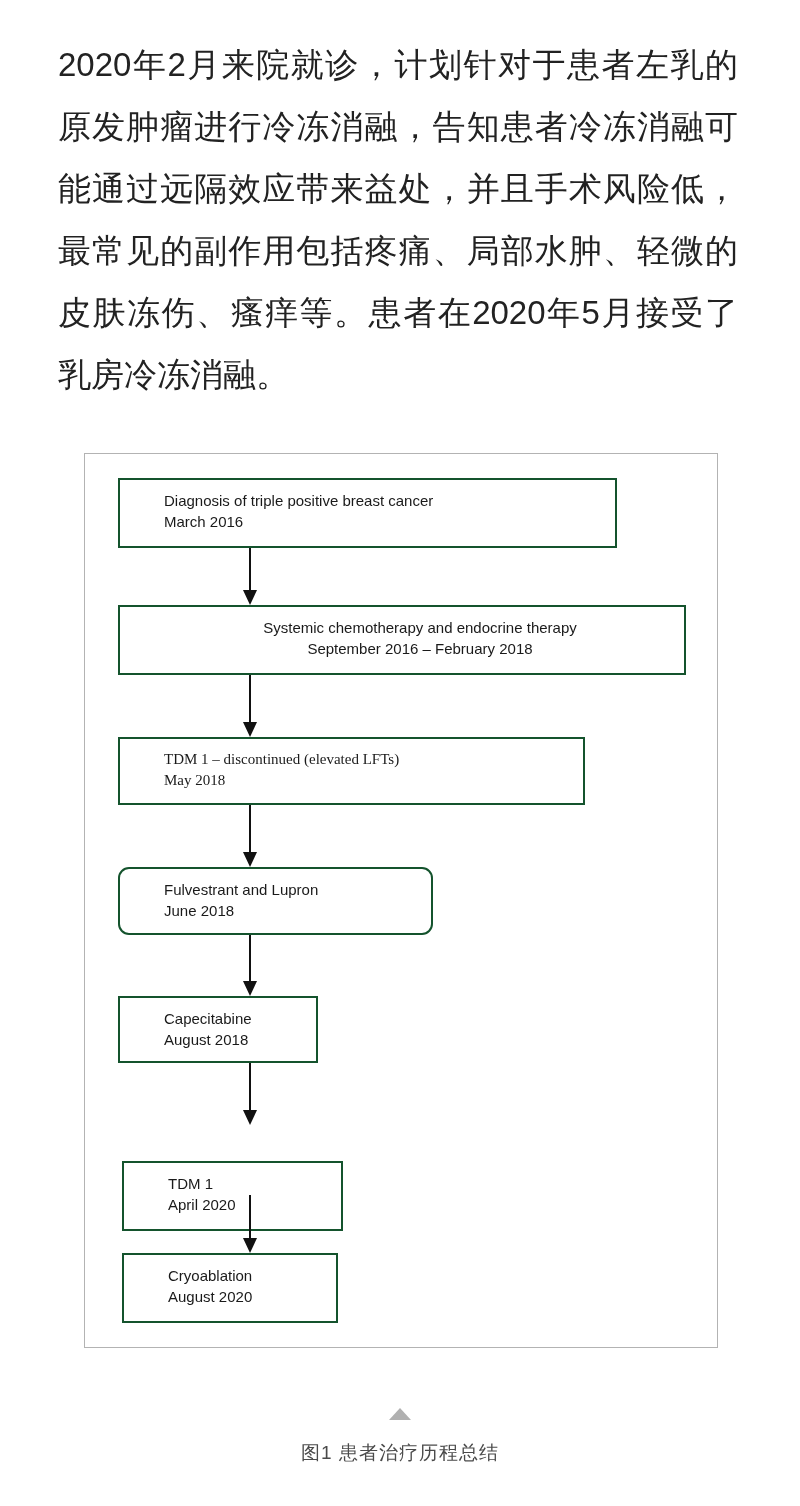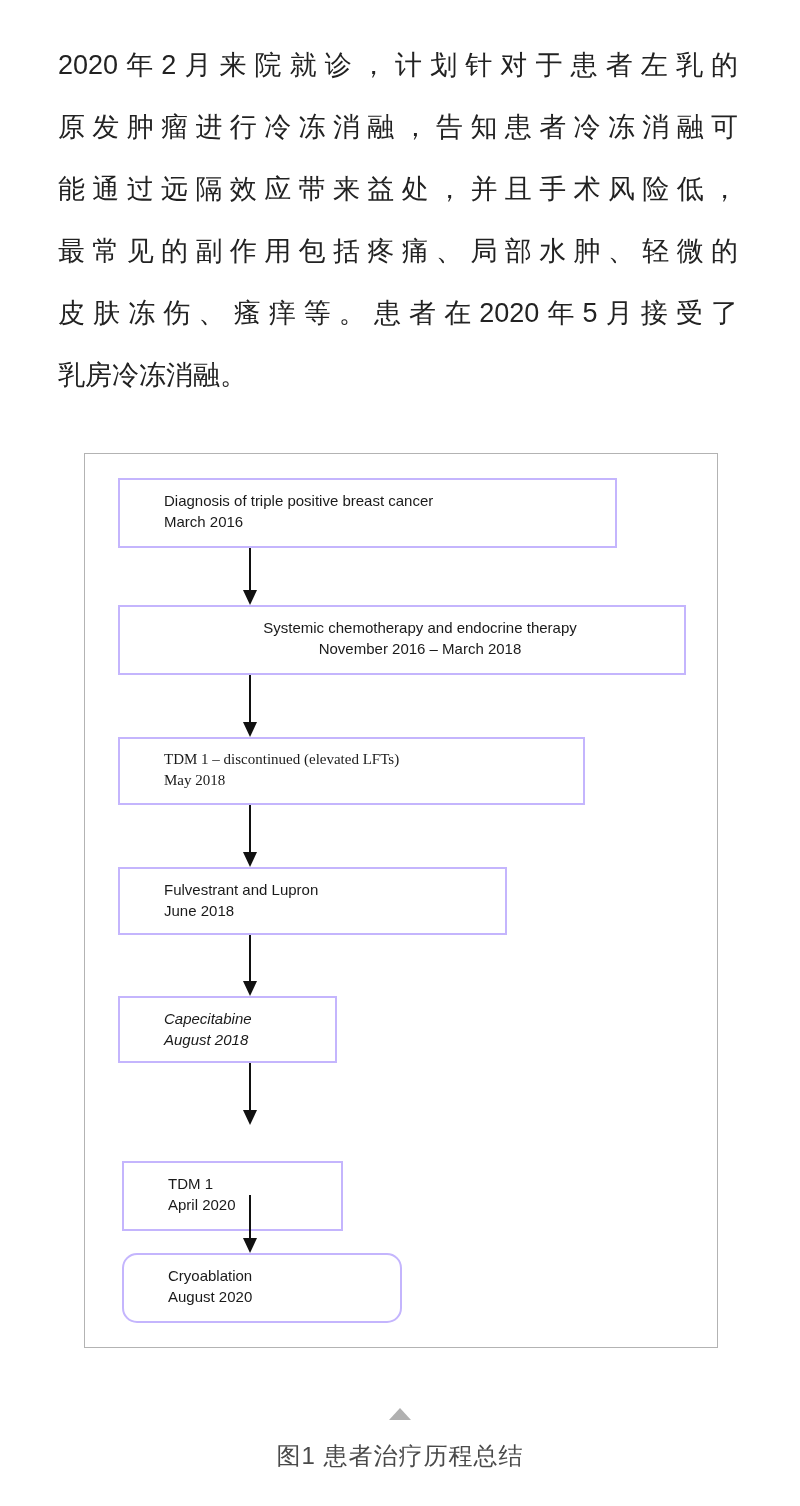--- a/index.html
+++ b/index.html
@@ -23,7 +23,7 @@
   .iline {
     height: 62px;
     line-height: 62px;
-    font-size: 27px;
+    font-size: 33px;
     font-weight: 400;
     white-space: nowrap;
     text-align: justify;

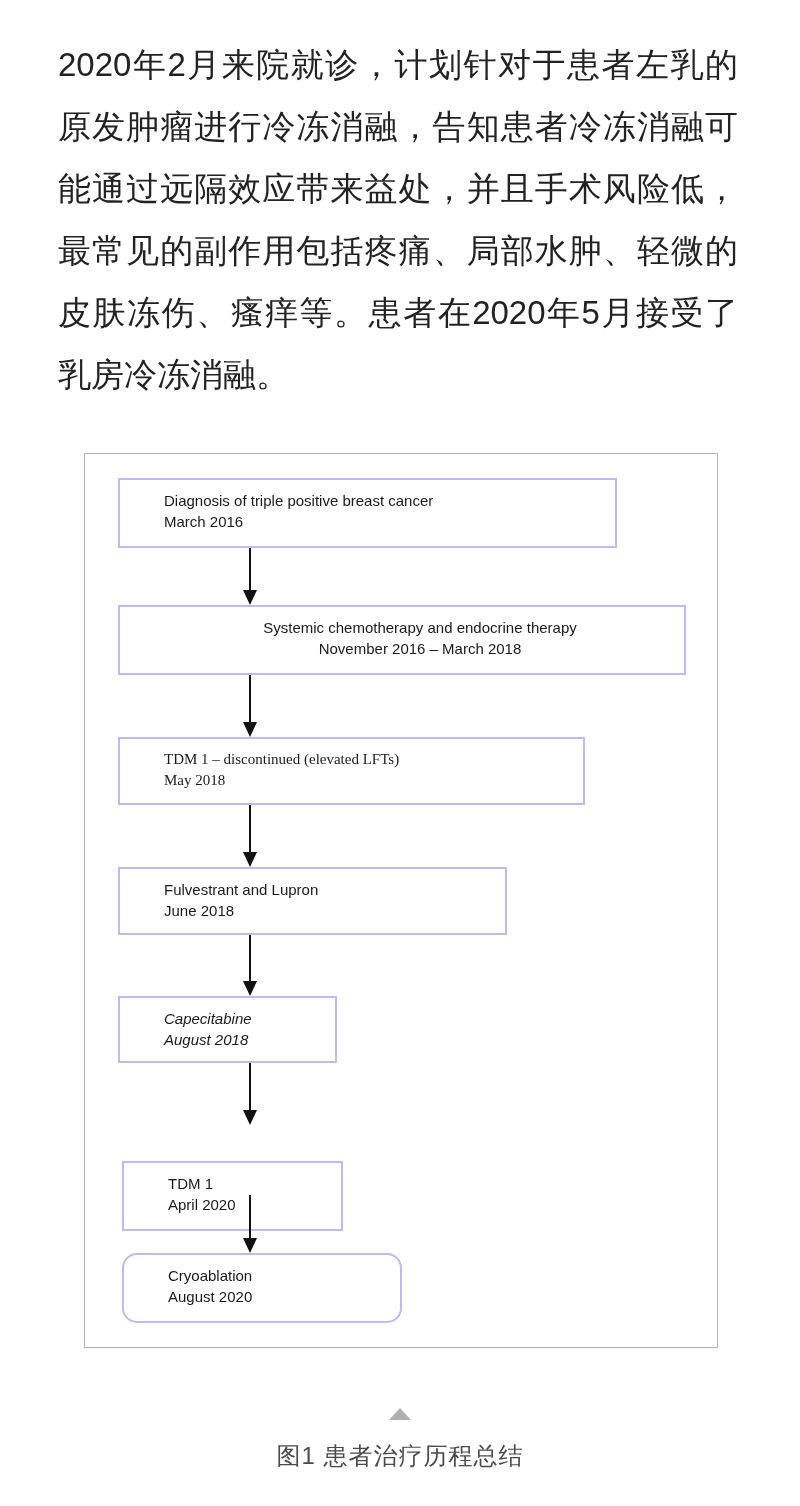--- a/index.html
+++ b/index.html
@@ -50,7 +50,7 @@
   .fbox {
     position: absolute;
     box-sizing: border-box;
-    border: 2px solid #c4b5fd;
+    border: 2px solid #14532d;
     background: #ffffff;
     padding: 10px 8px 0 44px;
     font-size: 15px;

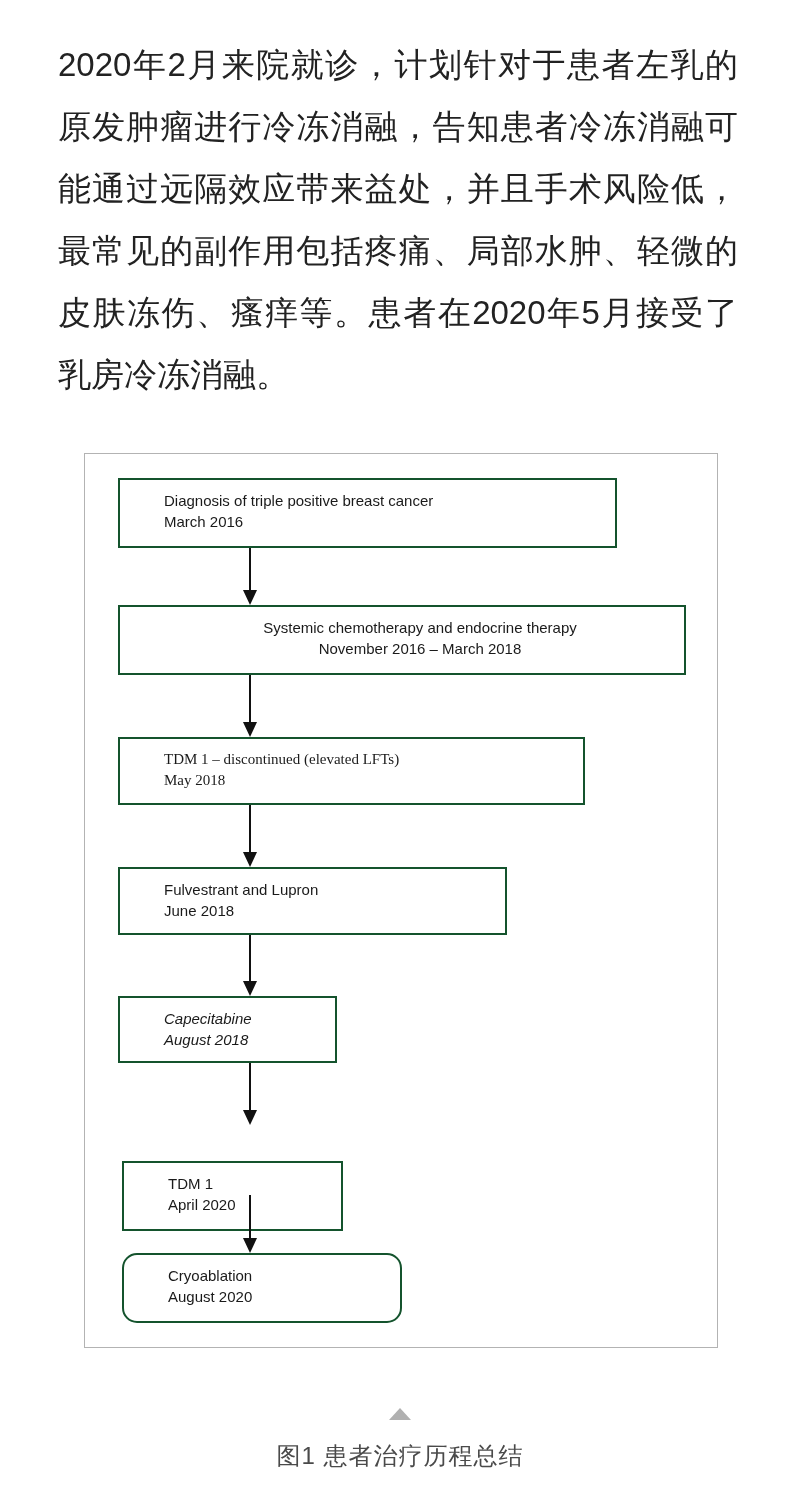--- a/index.html
+++ b/index.html
@@ -138,7 +138,7 @@
 
   <div class="fbox b1">
     <div class="fline">Systemic chemotherapy and endocrine therapy</div>
-    <div class="fline">November 2016 – March 2018</div>
+    <div class="fline">September 2016 – February 2018</div>
   </div>
   <div class="arrow a1"></div>
 

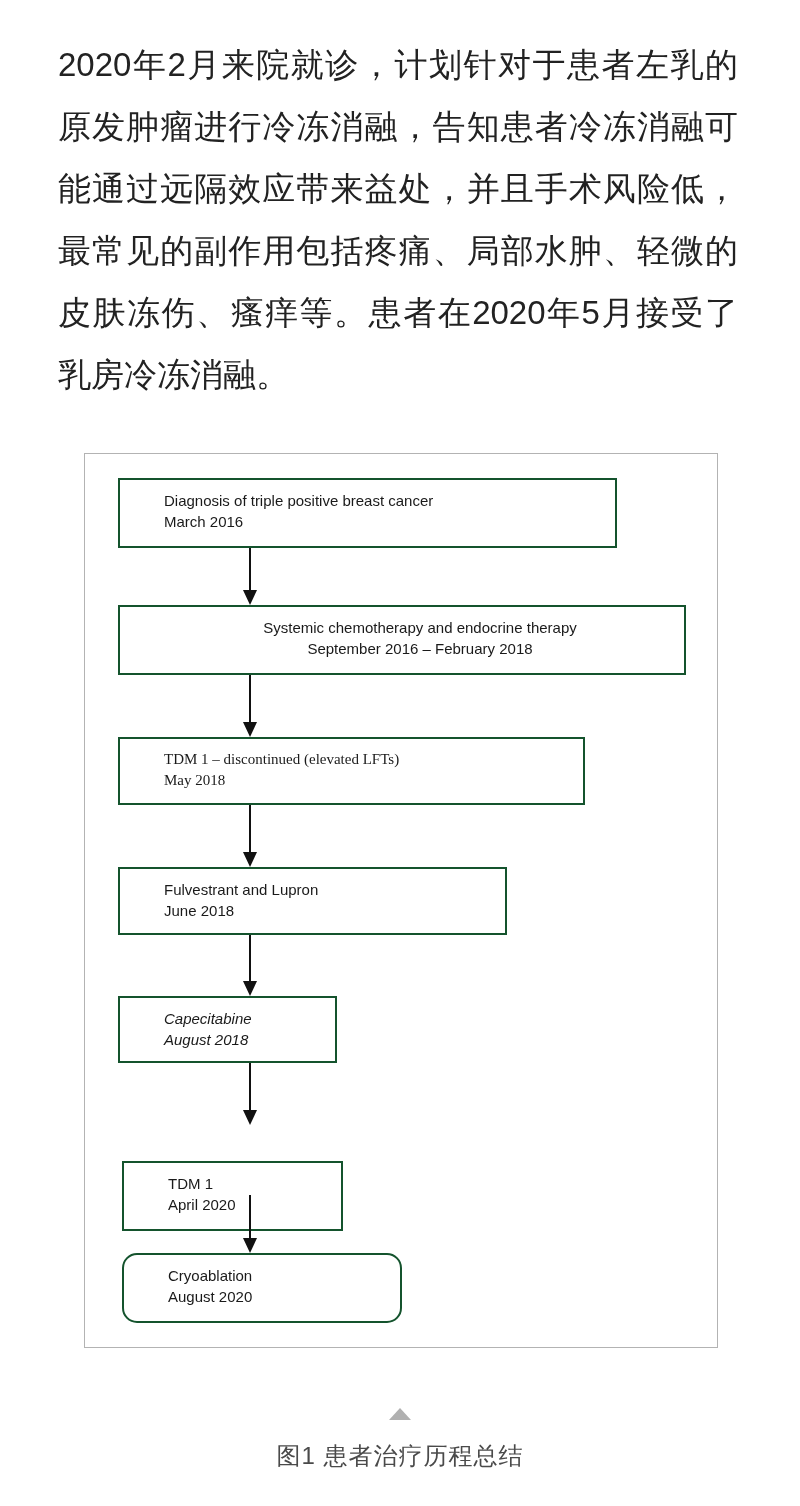--- a/index.html
+++ b/index.html
@@ -61,7 +61,7 @@
   .b0 { left: 118px; top: 478px;  width: 499px; height: 70px; }
   .b1 { left: 118px; top: 605px;  width: 568px; height: 70px; text-align: center; }
   .b2 { left: 118px; top: 737px;  width: 467px; height: 68px; font-family: Liberation Serif, serif; }
-  .b3 { left: 118px; top: 867px;  width: 389px; height: 68px; }
+  .b3 { left: 118px; top: 867px;  width: 315px; height: 68px; border-radius: 11px; }
   .b4 { left: 118px; top: 996px;  width: 219px; height: 67px; font-style: italic; }
   .b5 { left: 122px; top: 1125px; width: 221px; height: 70px; margin-top: 36px; }
   .b6 { left: 122px; top: 1253px; width: 280px; height: 70px; border-radius: 15px; }

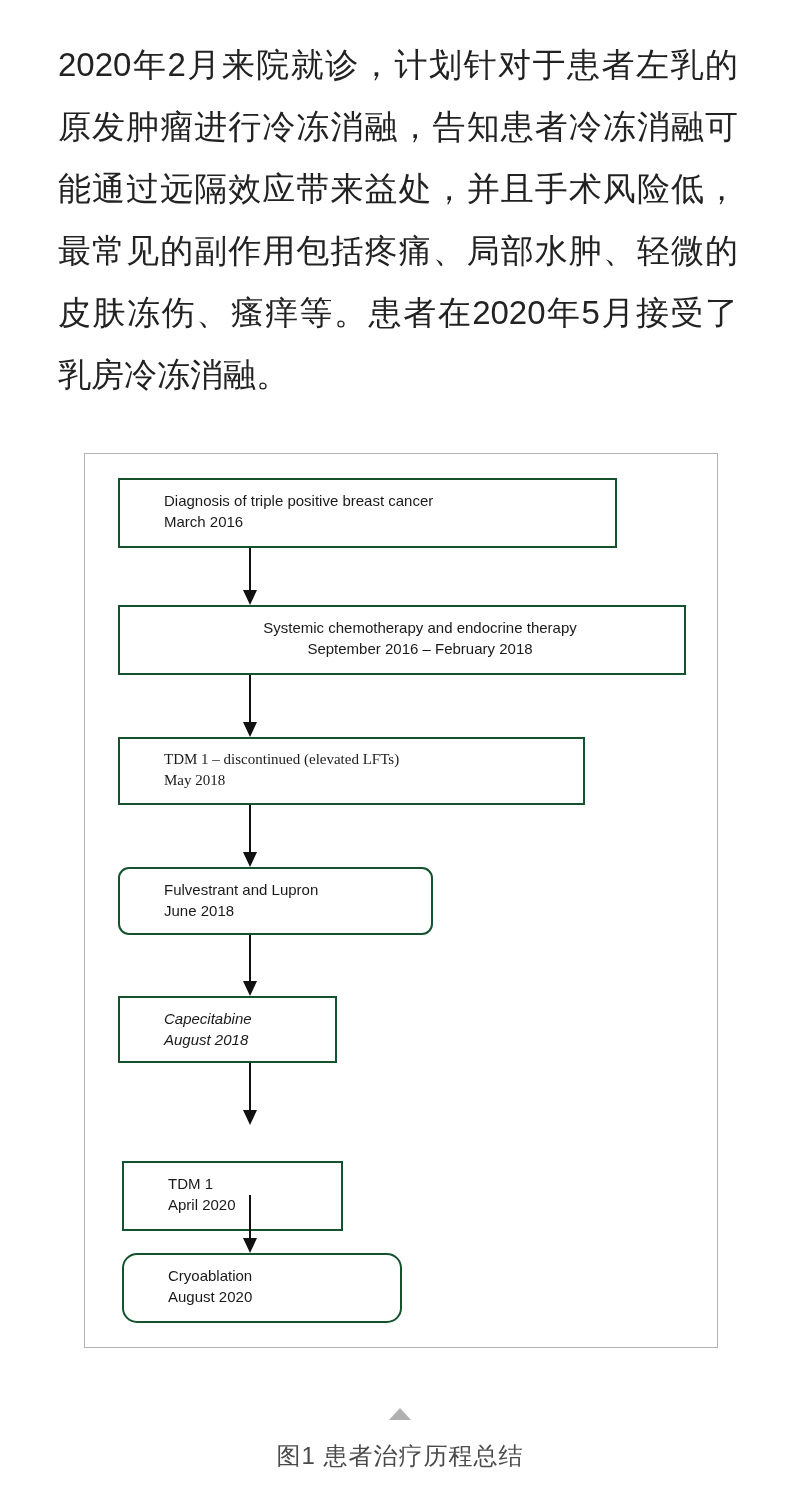--- a/index.html
+++ b/index.html
@@ -62,7 +62,7 @@
   .b1 { left: 118px; top: 605px;  width: 568px; height: 70px; text-align: center; }
   .b2 { left: 118px; top: 737px;  width: 467px; height: 68px; font-family: Liberation Serif, serif; }
   .b3 { left: 118px; top: 867px;  width: 315px; height: 68px; border-radius: 11px; }
-  .b4 { left: 118px; top: 996px;  width: 219px; height: 67px; font-style: italic; }
+  .b4 { left: 118px; top: 996px;  width: 200px; height: 67px; }
   .b5 { left: 122px; top: 1125px; width: 221px; height: 70px; margin-top: 36px; }
   .b6 { left: 122px; top: 1253px; width: 280px; height: 70px; border-radius: 15px; }
 

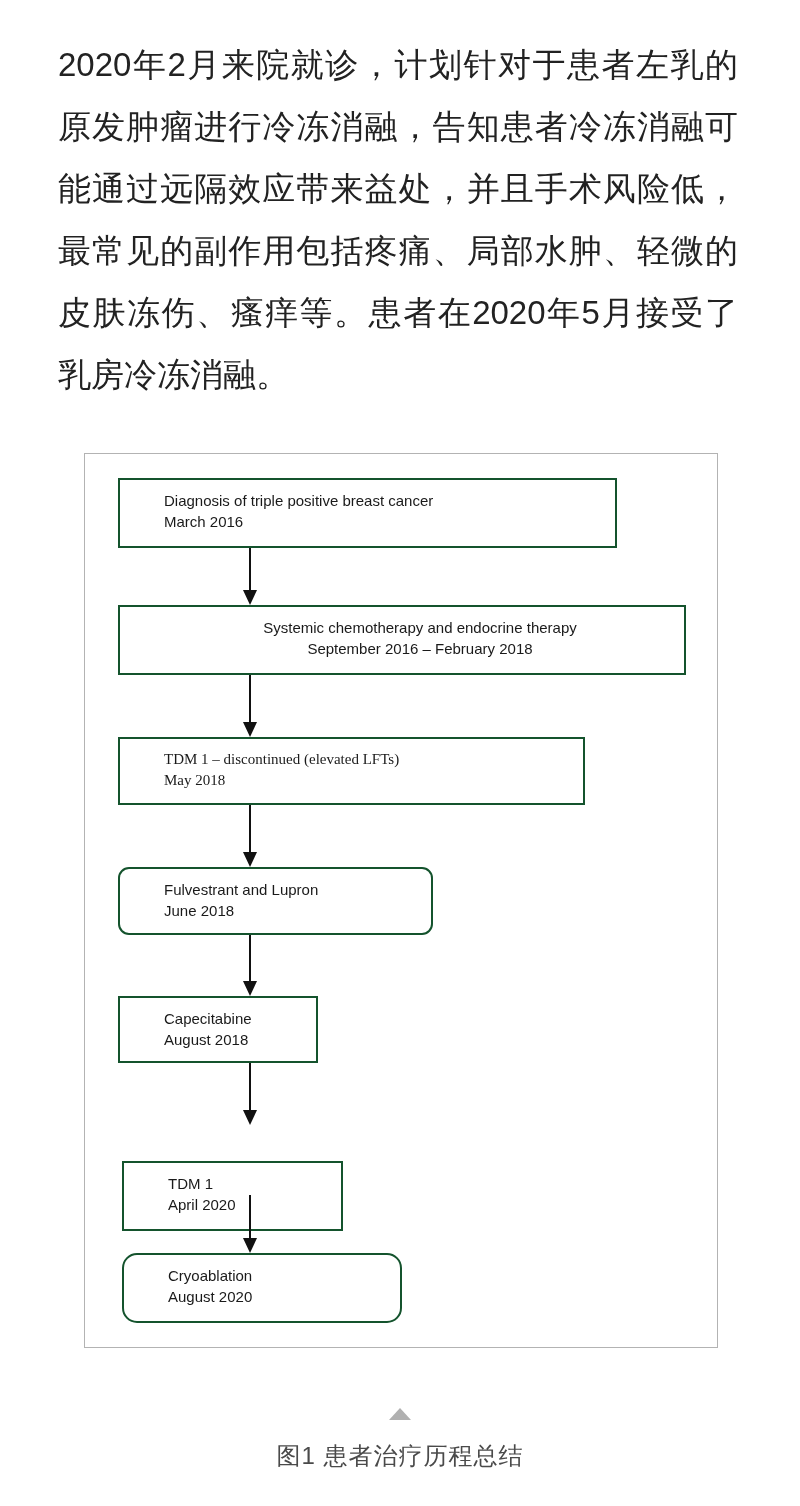--- a/index.html
+++ b/index.html
@@ -64,7 +64,7 @@
   .b3 { left: 118px; top: 867px;  width: 315px; height: 68px; border-radius: 11px; }
   .b4 { left: 118px; top: 996px;  width: 200px; height: 67px; }
   .b5 { left: 122px; top: 1125px; width: 221px; height: 70px; margin-top: 36px; }
-  .b6 { left: 122px; top: 1253px; width: 280px; height: 70px; border-radius: 15px; }
+  .b6 { left: 122px; top: 1253px; width: 216px; height: 70px; }
 
   
   .arrow {

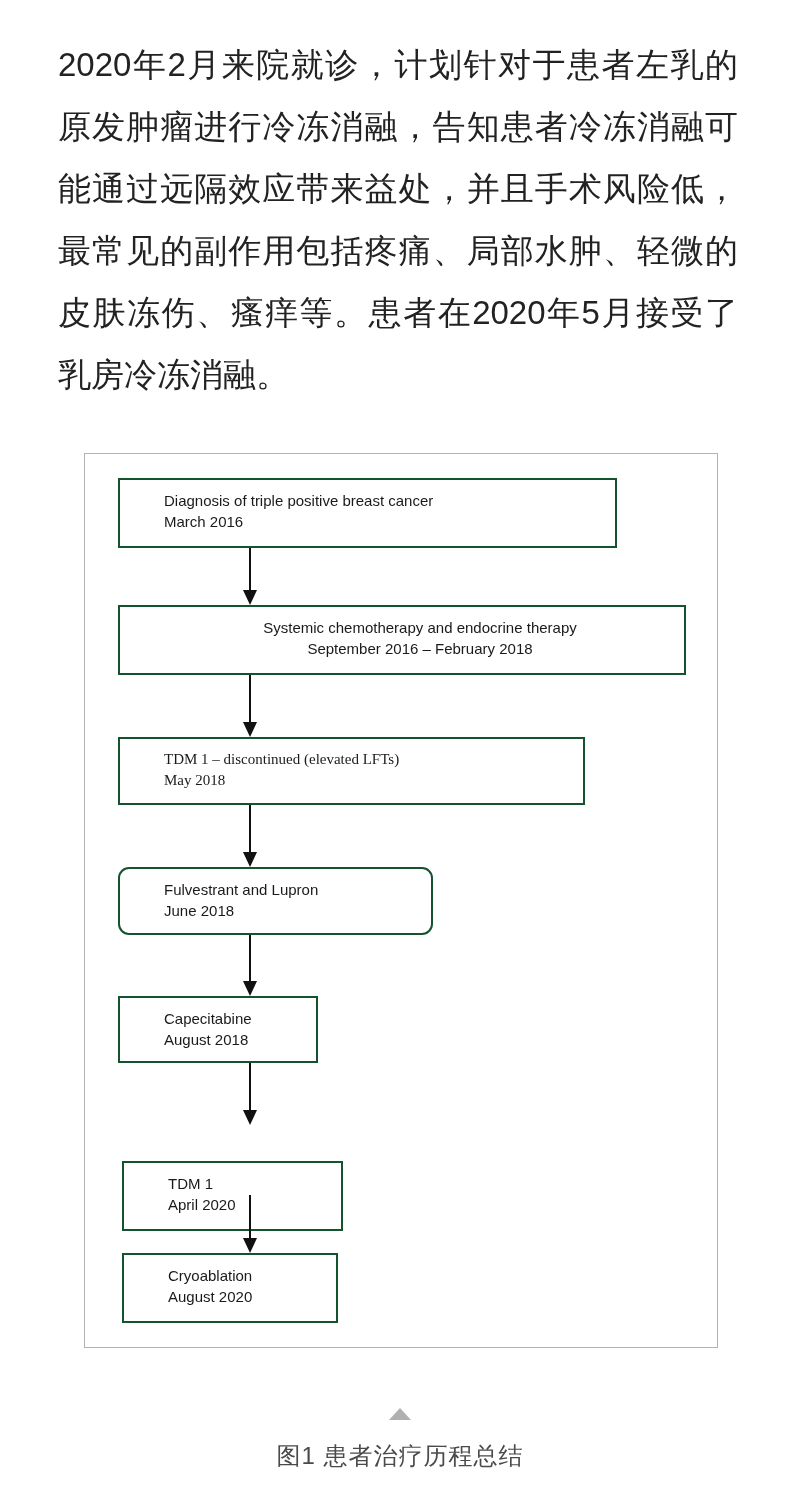--- a/index.html
+++ b/index.html
@@ -109,7 +109,7 @@
     top: 1440px;
     width: 800px;
     text-align: center;
-    font-size: 24px;
+    font-size: 19px;
     letter-spacing: 1px;
     color: #4a4a4a;
   }

